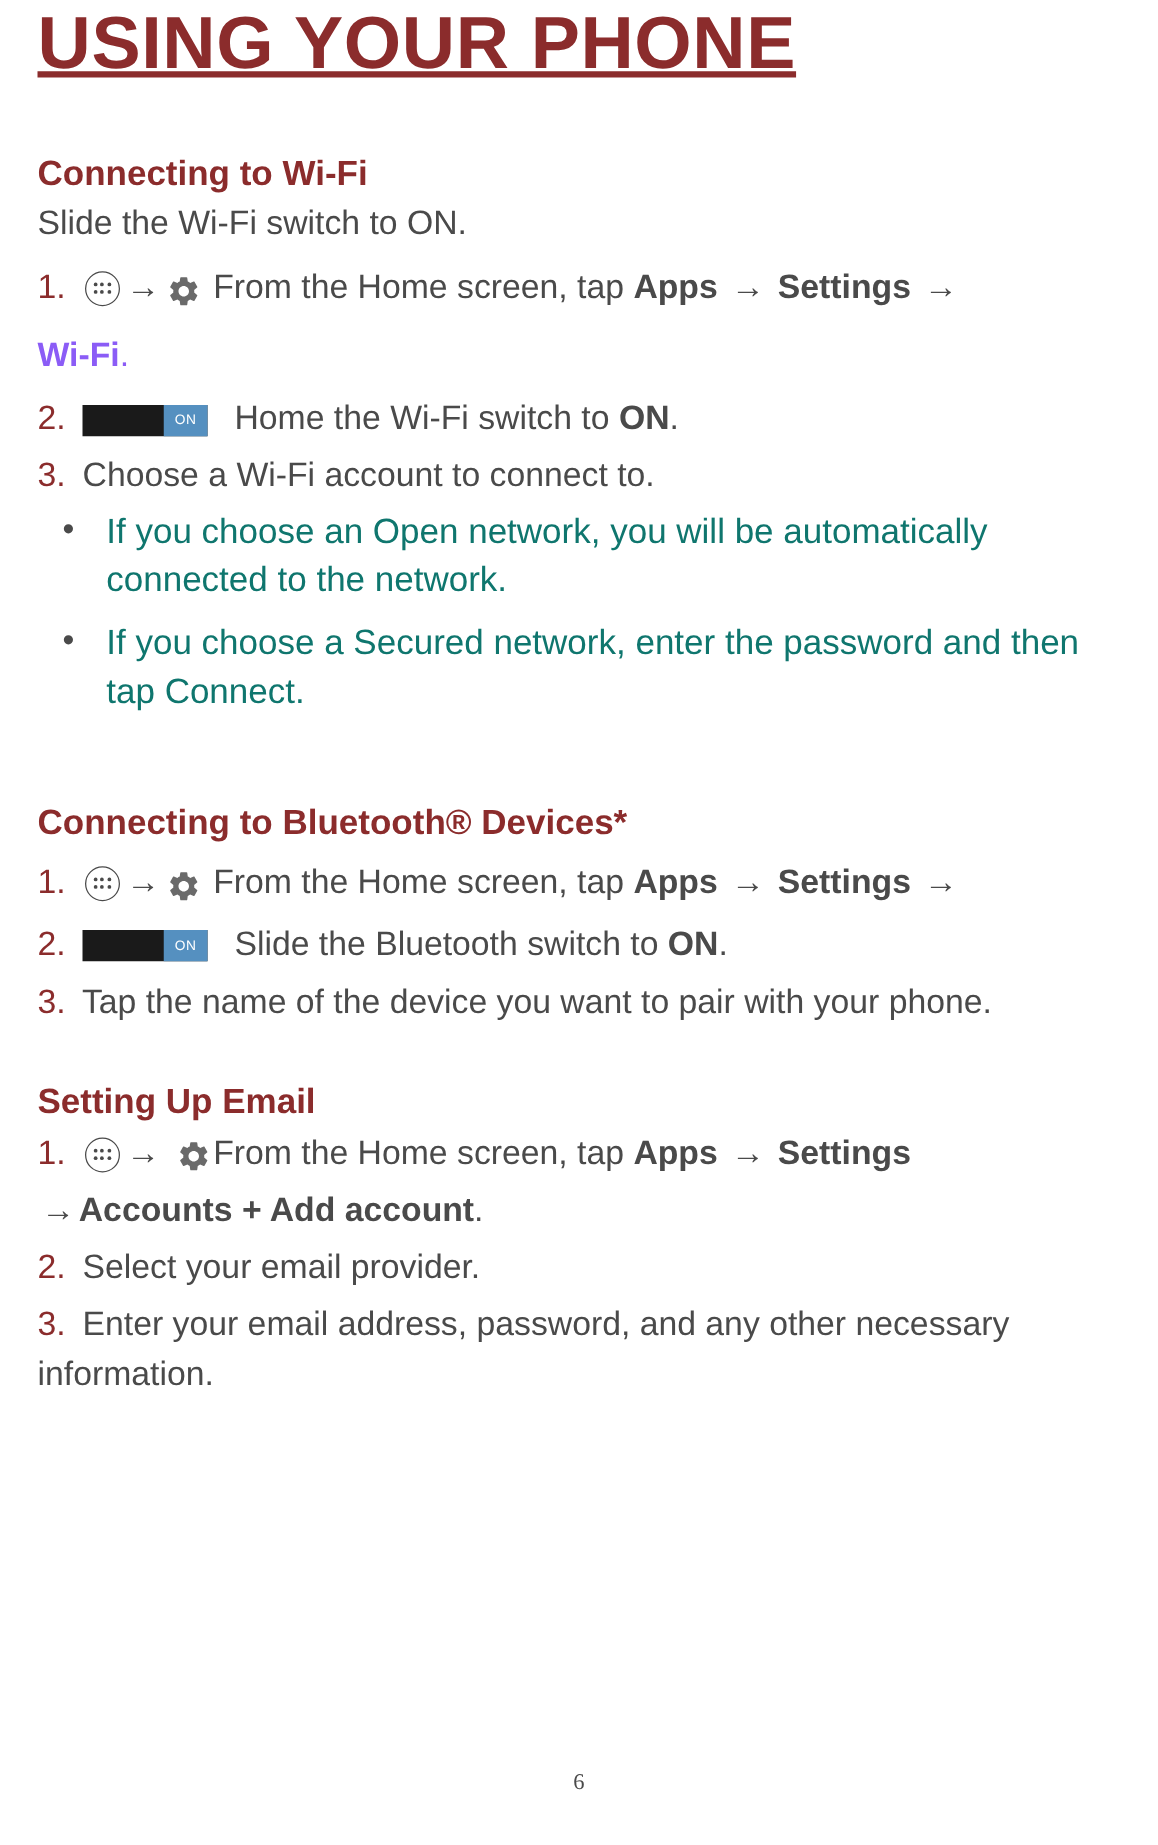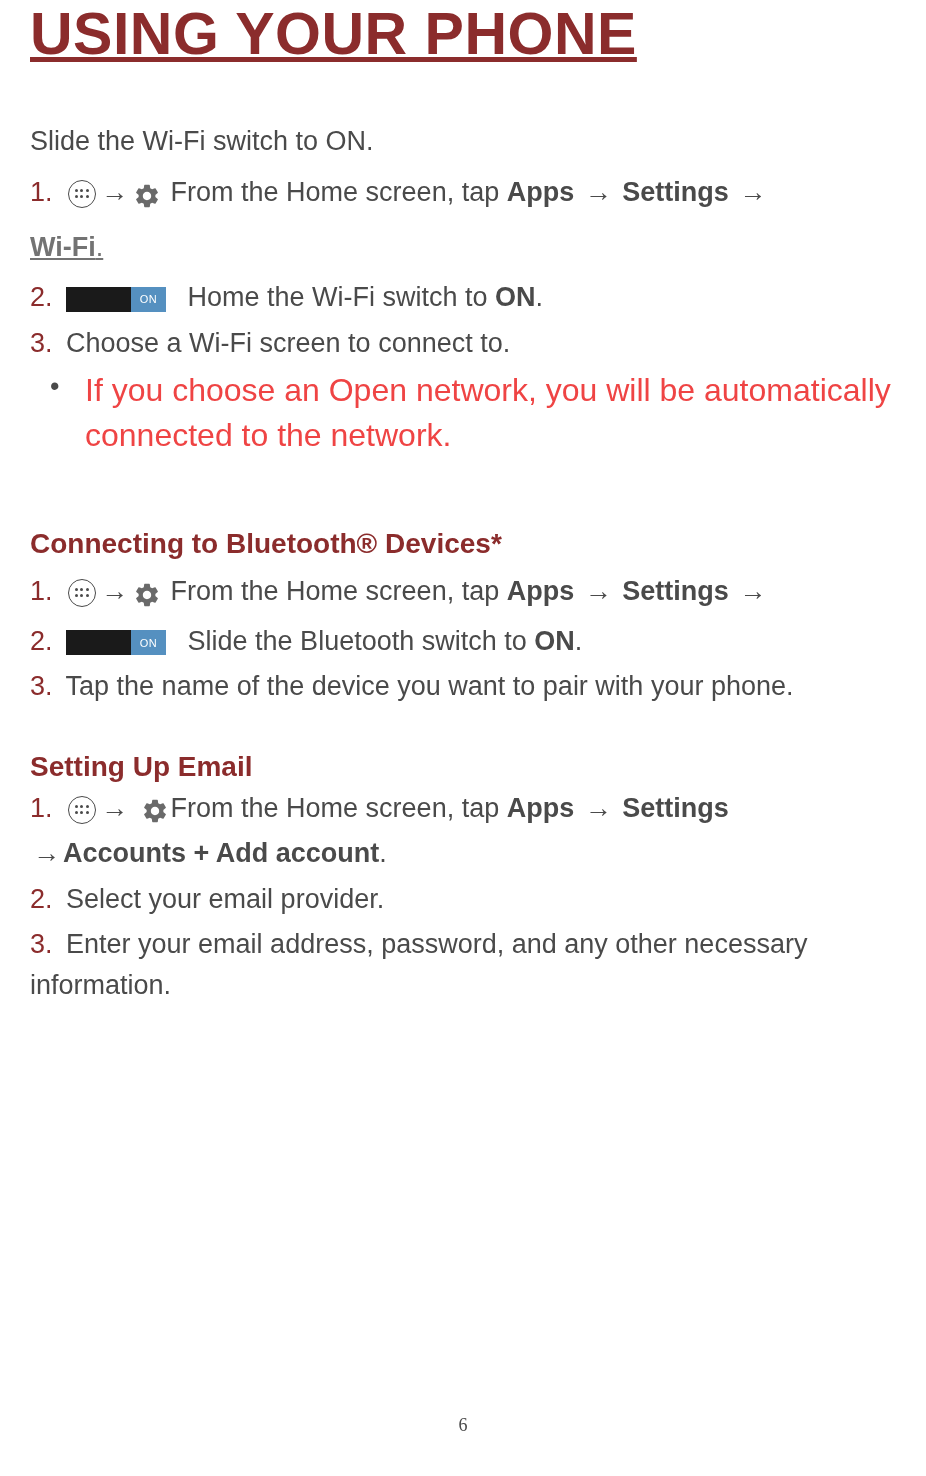--- a/index.html
+++ b/index.html
@@ -166,6 +166,7 @@
 <h1 class="main-title">USING YOUR PHONE</h1>
 
 <div>
+  <h2 class="section-title">Connecting to Wi-Fi</h2>
   <div class="instruction-text">Slide the Wi-Fi switch to ON.</div>
 
   <div class="step-line-padded">

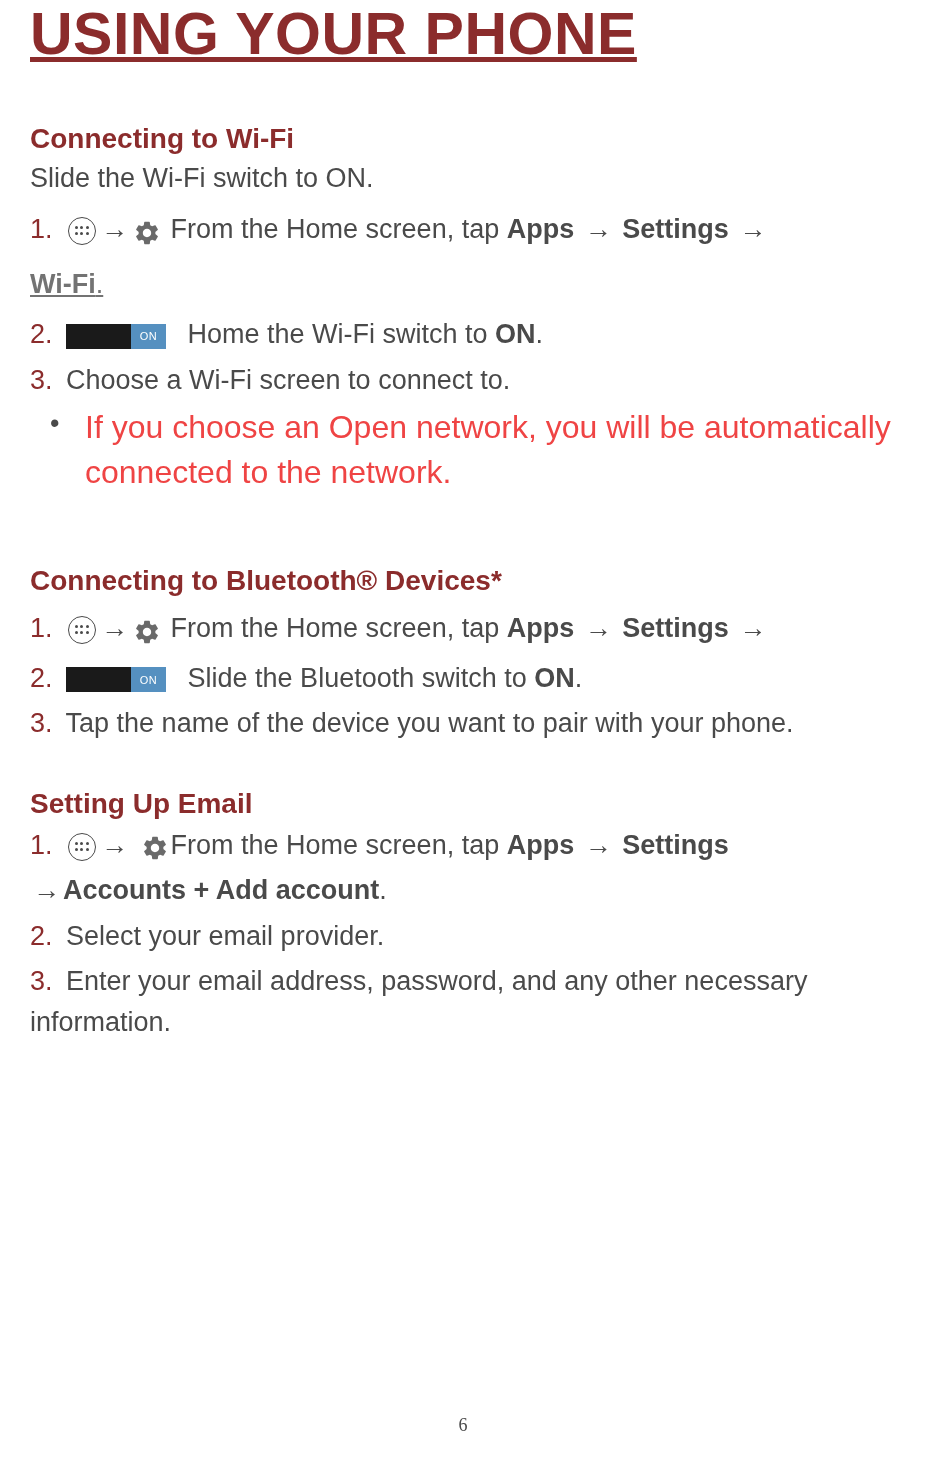--- a/index.html
+++ b/index.html
@@ -138,11 +138,10 @@
     }
     .continuation {
       font-size: 27px;
-      color: #737373;
+      color: #8b5cf6;
       line-height: 1.6;
       margin-top: 12px;
       margin-bottom: 8px;
-      text-decoration: underline;
     }
     .page-number {
       position: absolute;

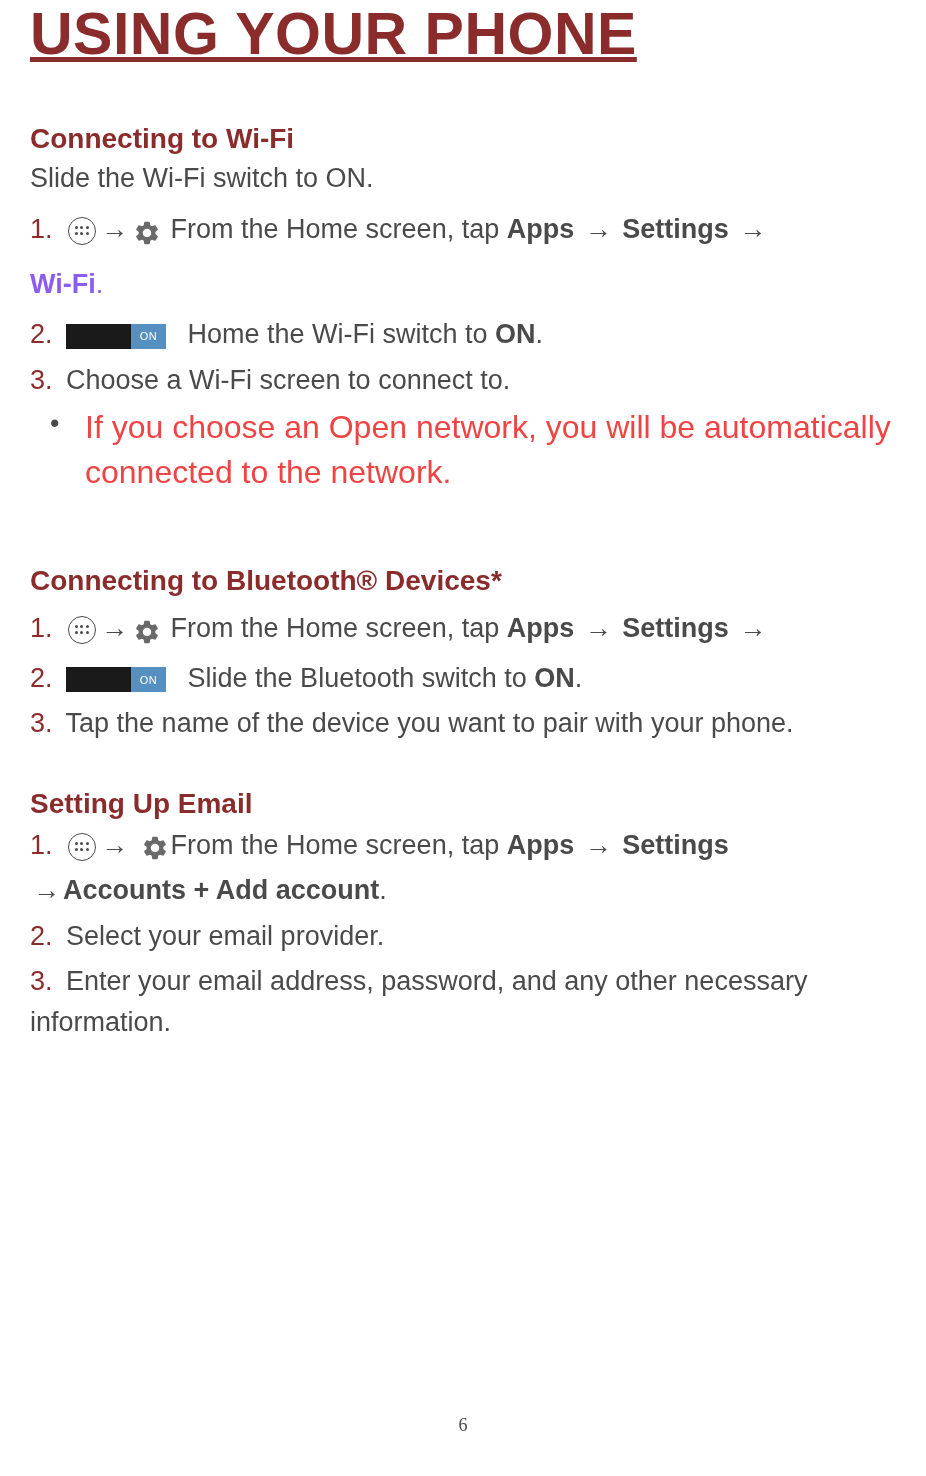--- a/index.html
+++ b/index.html
@@ -196,7 +196,7 @@
   </div>
 
   <div class="step-block">
-    <span class="step-number">3.</span><span> Choose a Wi-Fi screen to connect to.</span>
+    <span class="step-number">3.</span><span> Choose a Wi-Fi account to connect to.</span>
   </div>
 
   <ul class="bullet-list">

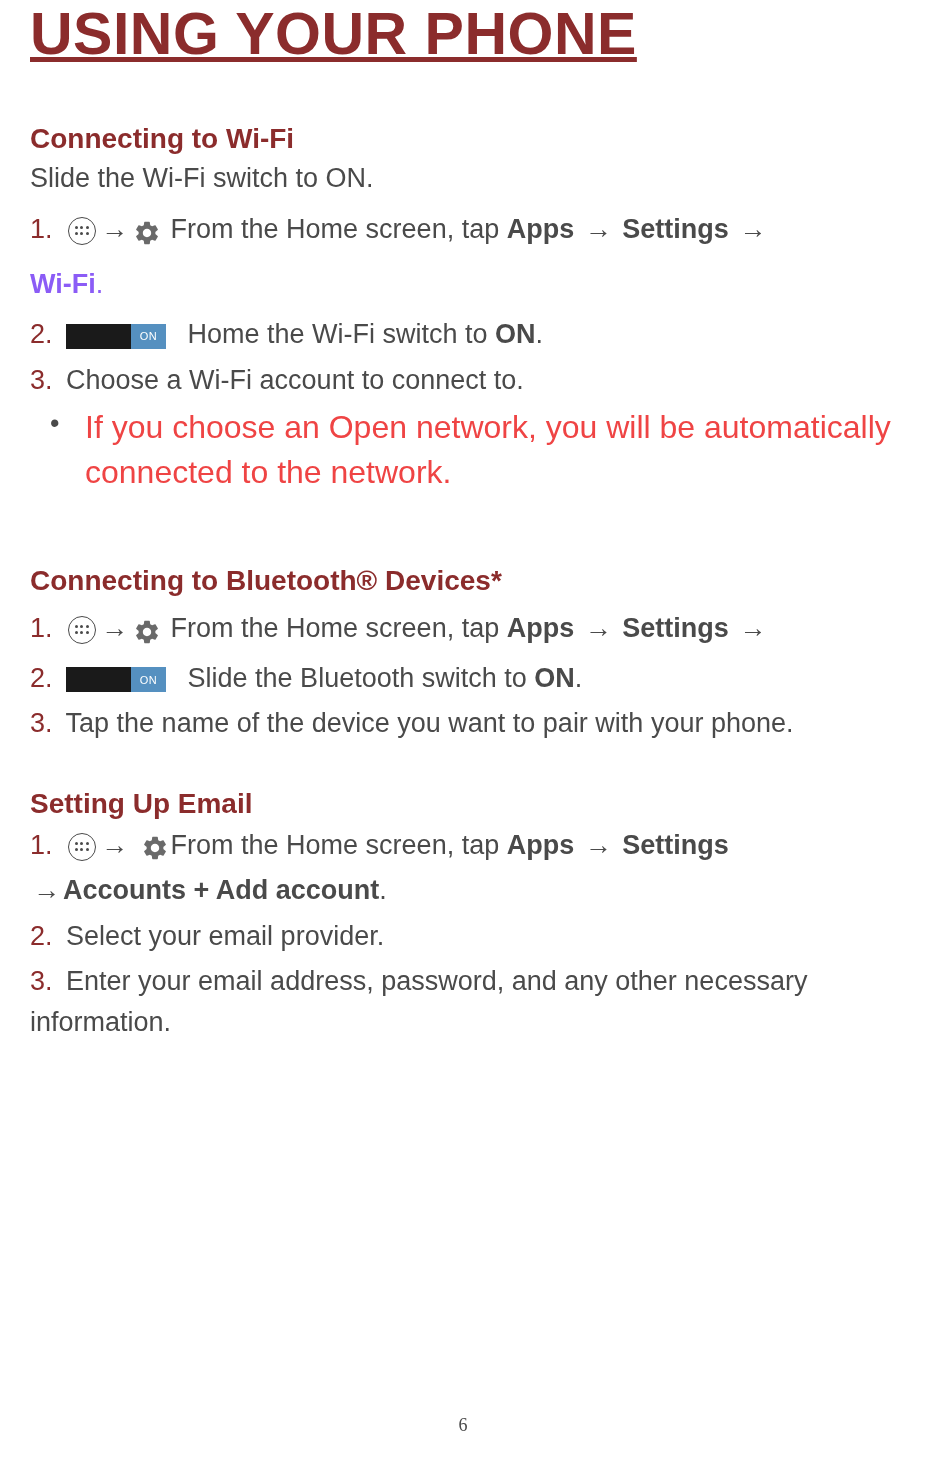--- a/index.html
+++ b/index.html
@@ -116,8 +116,8 @@
       margin-top: 5px;
     }
     .bullet-item {
-      font-size: 32px;
-      color: #ef4444;
+      font-size: 28px;
+      color: #0f766e;
       line-height: 1.4;
       padding-left: 55px;
       position: relative;

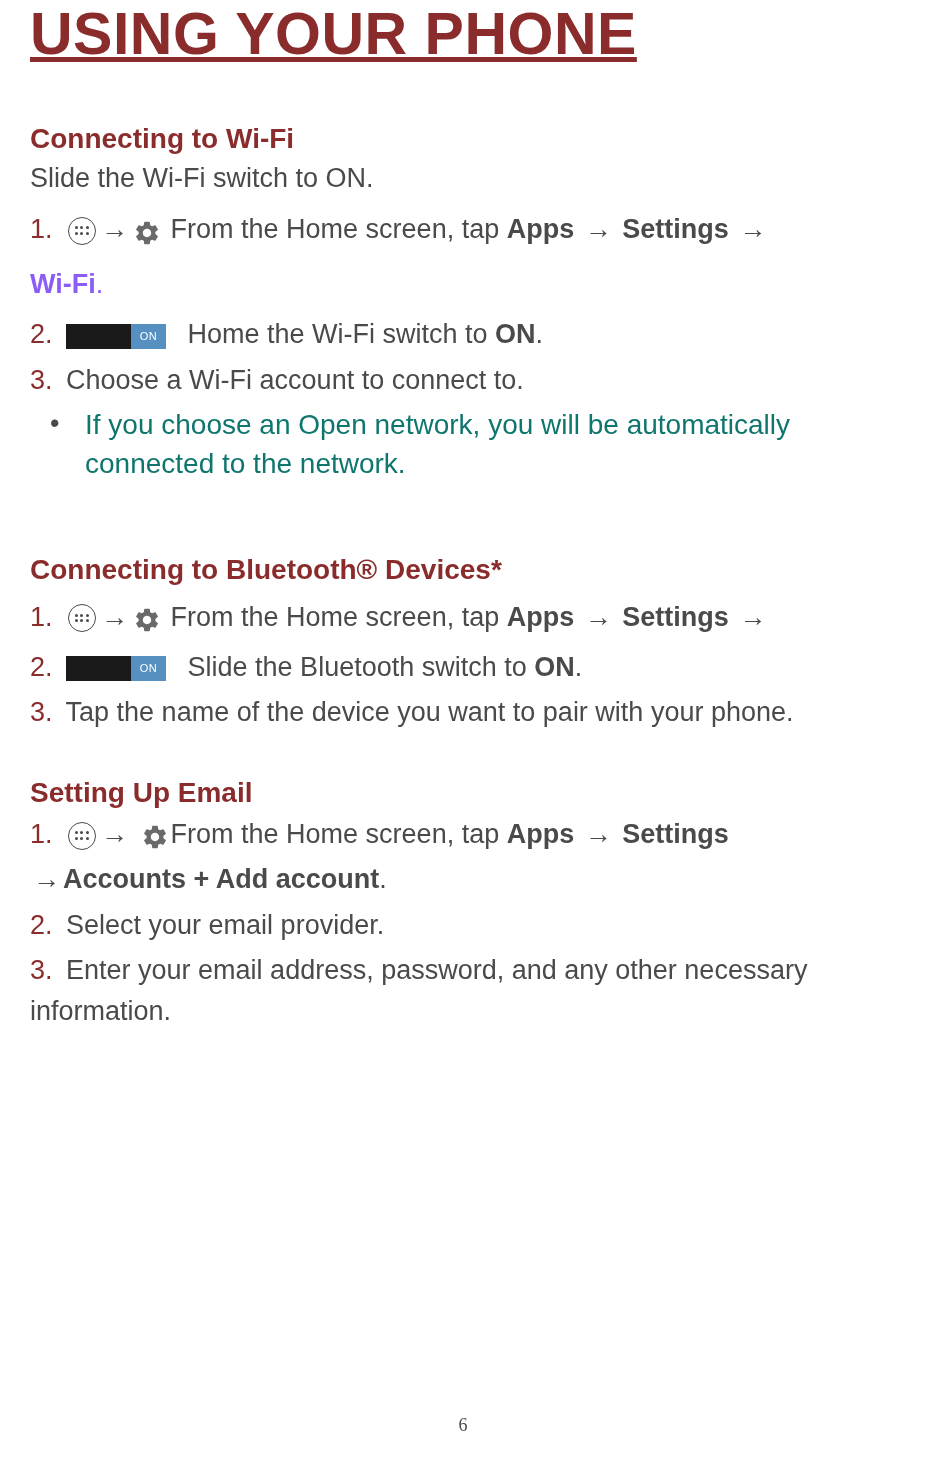--- a/index.html
+++ b/index.html
@@ -201,6 +201,7 @@
 
   <ul class="bullet-list">
     <li class="bullet-item">If you choose an Open network, you will be automatically connected to the network.</li>
+    <li class="bullet-item">If you choose a Secured network, enter the password and then tap Connect.</li>
   </ul>
 </div>
 

